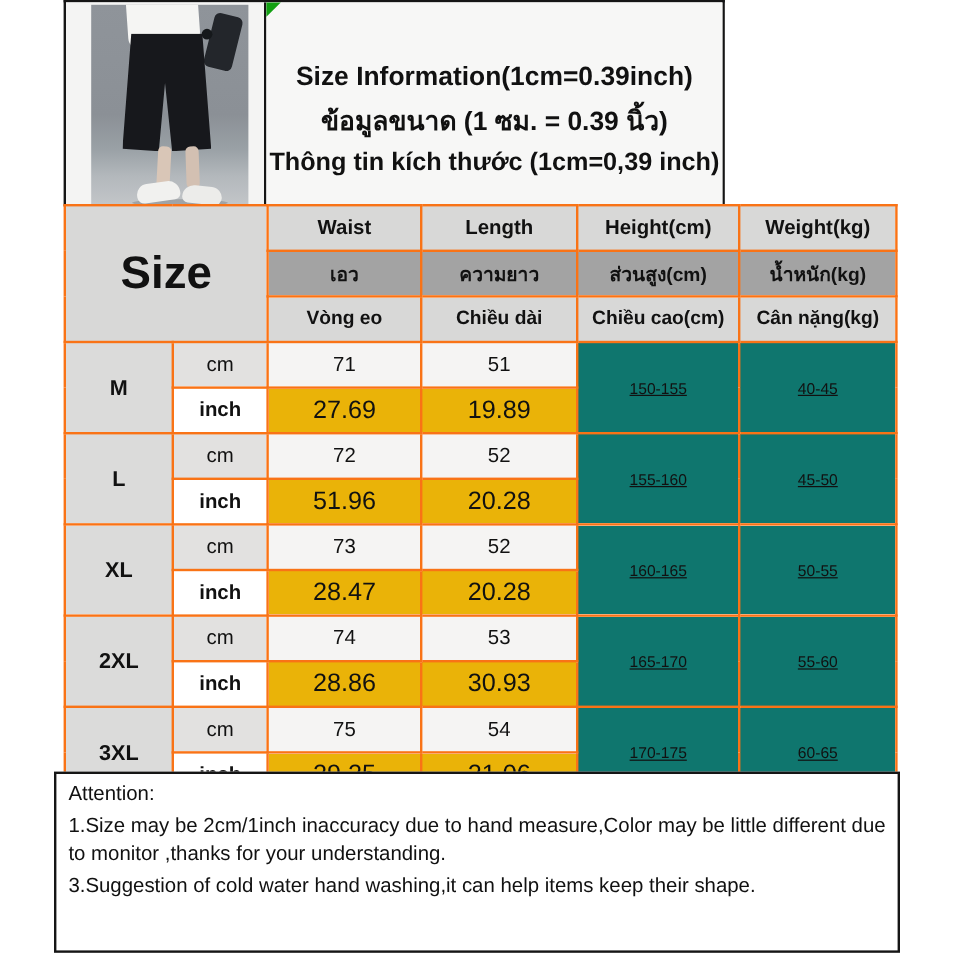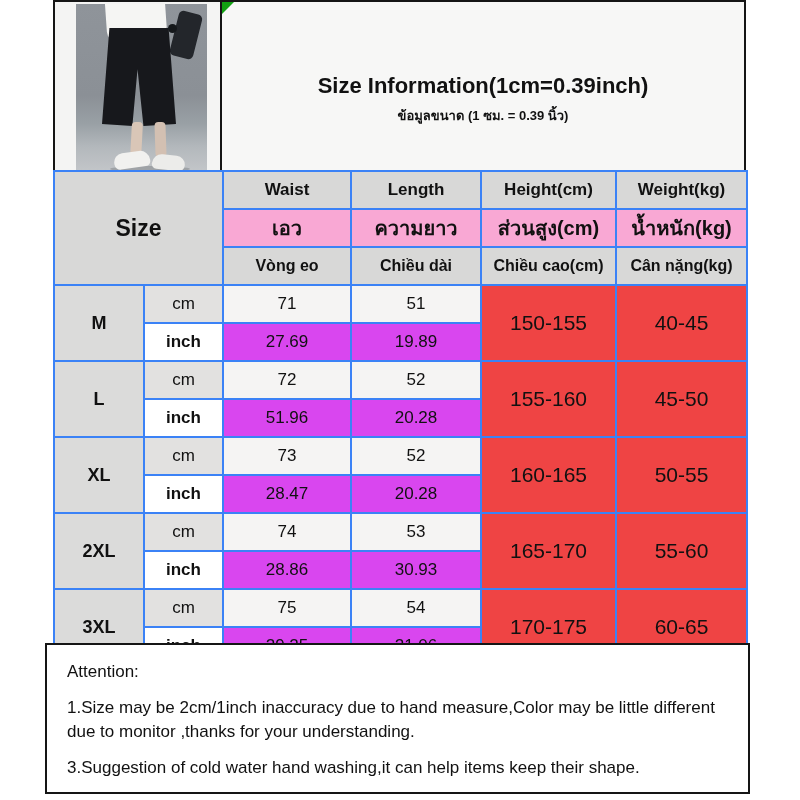--- a/index.html
+++ b/index.html
@@ -7,7 +7,7 @@
   #canvas { position:relative; width:800px; height:800px; background:#ffffff; overflow:hidden; }
 
   
-  #top-strip { position:absolute; left:53px; top:0; width:693px; height:172px; display:flex; border:2px solid #151515; border-bottom:none; }
+  #top-strip { position:absolute; left:53px; top:0; width:551px; height:172px; display:flex; border:2px solid #151515; border-bottom:none; }
   #photo-cell { position:relative; width:167px; height:100%; background:#f4f4f3; border-right:2px solid #151515; }
   #title-cell { position:relative; flex:1; background:#f7f7f6; display:flex; flex-direction:column; justify-content:center; align-items:center; gap:6px; padding-top:24px; }
   #corner-marker { position:absolute; left:0; top:0; width:0; height:0; border-top:12px solid #12a012; border-right:12px solid transparent; }

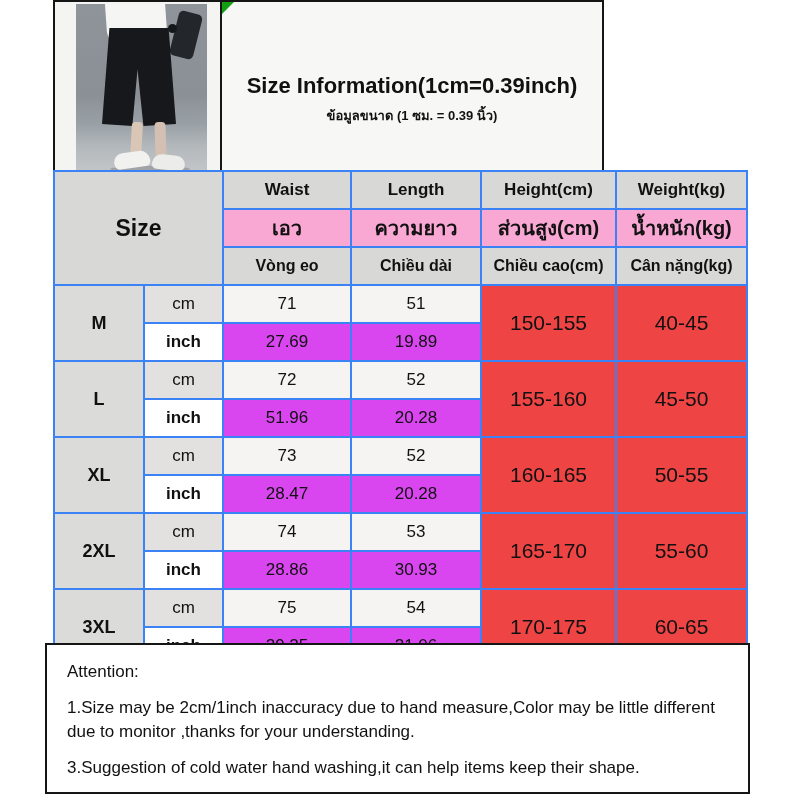--- a/index.html
+++ b/index.html
@@ -12,7 +12,7 @@
   #title-cell { position:relative; flex:1; background:#f7f7f6; display:flex; flex-direction:column; justify-content:center; align-items:center; gap:6px; padding-top:24px; }
   #corner-marker { position:absolute; left:0; top:0; width:0; height:0; border-top:12px solid #12a012; border-right:12px solid transparent; }
   .title-en   { font-size:22px; font-weight:bold; letter-spacing:0; }
-  .title-th   { font-size:13px; font-weight:bold; }
+  .title-th   { font-size:22px; font-weight:bold; }
   .title-vi   { font-size:21px; font-weight:bold; }
 
   

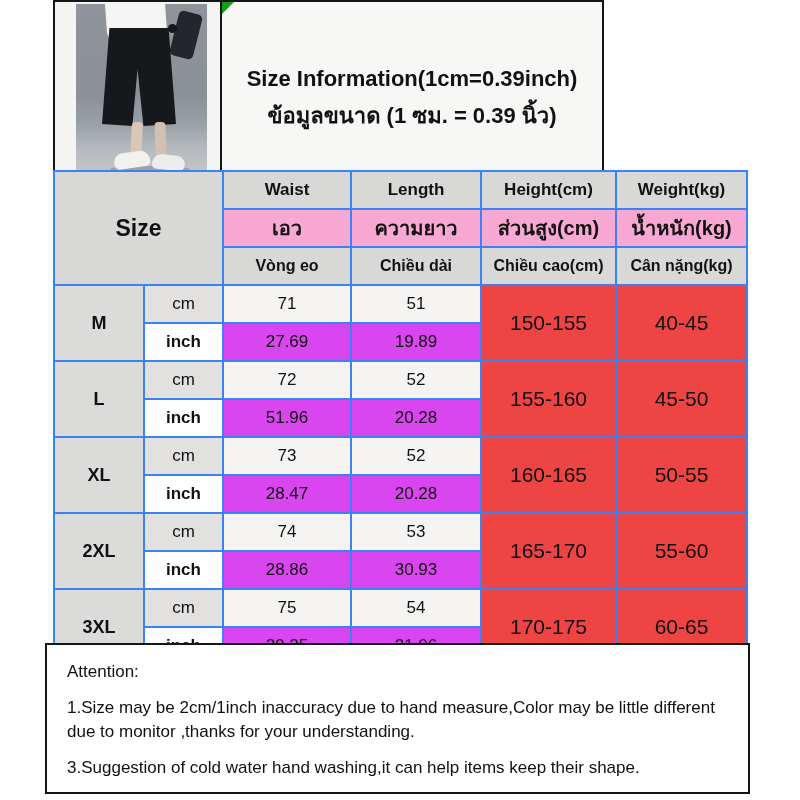--- a/index.html
+++ b/index.html
@@ -71,6 +71,7 @@
       <div id="corner-marker"></div>
       <div class="title-en">Size Information(1cm=0.39inch)</div>
       <div class="title-th">ข้อมูลขนาด (1 ซม. = 0.39 นิ้ว)</div>
+      <div class="title-vi">Thông tin kích thước (1cm=0,39 inch)</div>
     </div>
   </div>
 

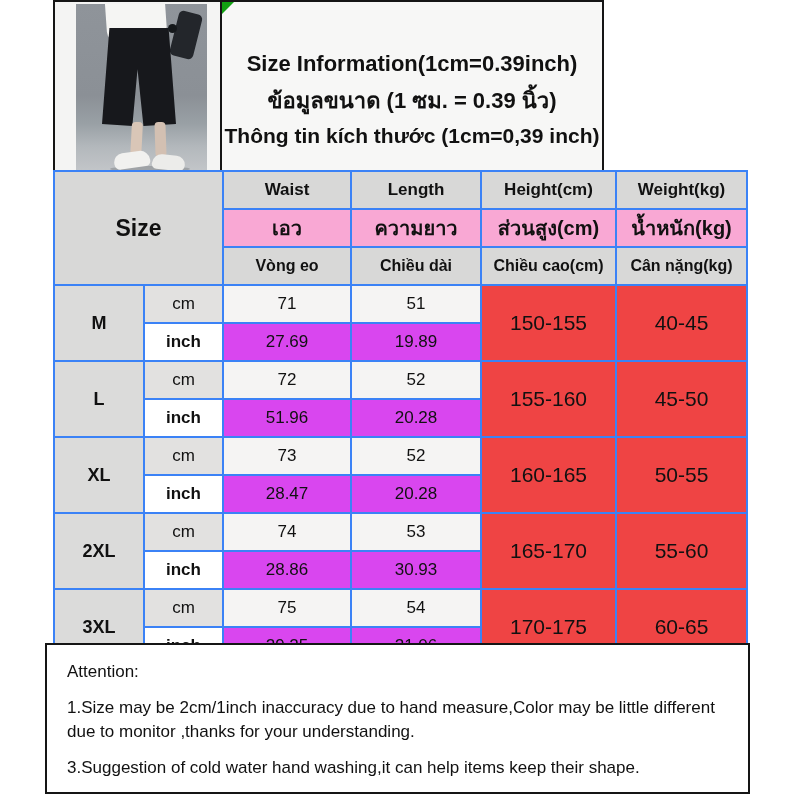--- a/index.html
+++ b/index.html
@@ -31,7 +31,7 @@
 
   
   #size-table { position:absolute; left:53px; top:170px; width:693px; height:473px; border-collapse:collapse; table-layout:fixed; }
-  #size-table td { border:2px solid #3b82f6; text-align:center; vertical-align:middle; overflow:hidden; }
+  #size-table td { border:2px solid #f97316; text-align:center; vertical-align:middle; overflow:hidden; }
   .hdr-en  { height:30px; background:#d8d8d7; font-weight:bold; font-size:17px; }
   .hdr-th  { height:30px; background:#f9a8d4; font-weight:bold; font-size:20px; }
   .hdr-vi  { height:30px; background:#d8d8d7; font-weight:bold; font-size:16px;border-radius:10px; }

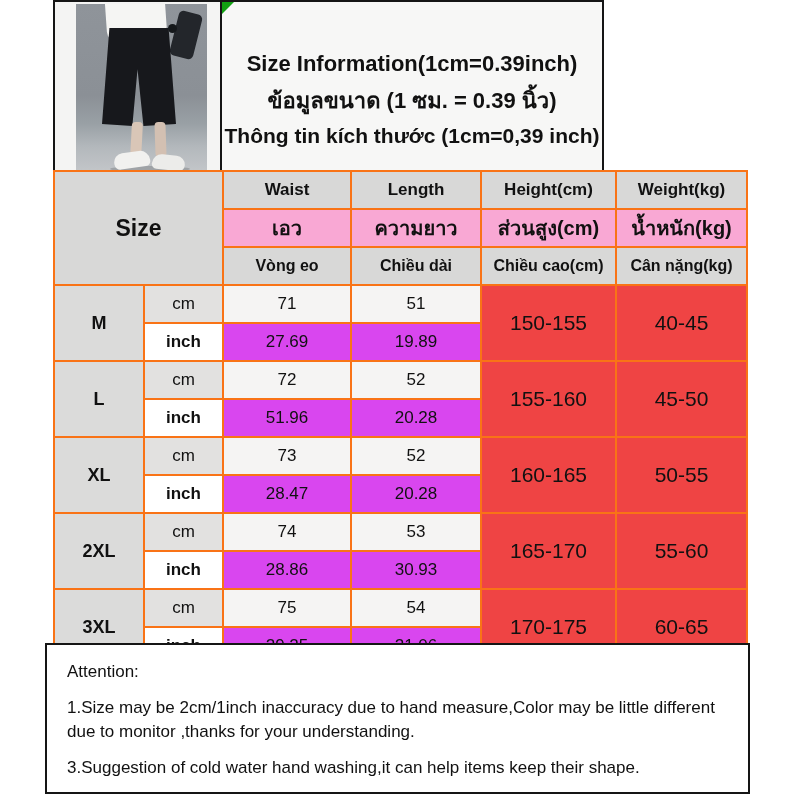--- a/index.html
+++ b/index.html
@@ -35,7 +35,7 @@
   .hdr-en  { height:30px; background:#d8d8d7; font-weight:bold; font-size:17px; }
   .hdr-th  { height:30px; background:#f9a8d4; font-weight:bold; font-size:20px; }
   .hdr-vi  { height:30px; background:#d8d8d7; font-weight:bold; font-size:16px;border-radius:10px; }
-  .size-big { background:#d8d8d7; font-weight:bold; font-size:23px; }
+  .size-big { background:#d8d8d7; font-weight:bold; font-size:38px; }
   .size-lbl { background:#dbdbda; font-weight:bold; font-size:18px; }
   .unit-cm   { background:#e2e1e0; font-weight:normal; font-size:17px; }
   .unit-inch { background:#ffffff; font-weight:bold; font-size:17px; }

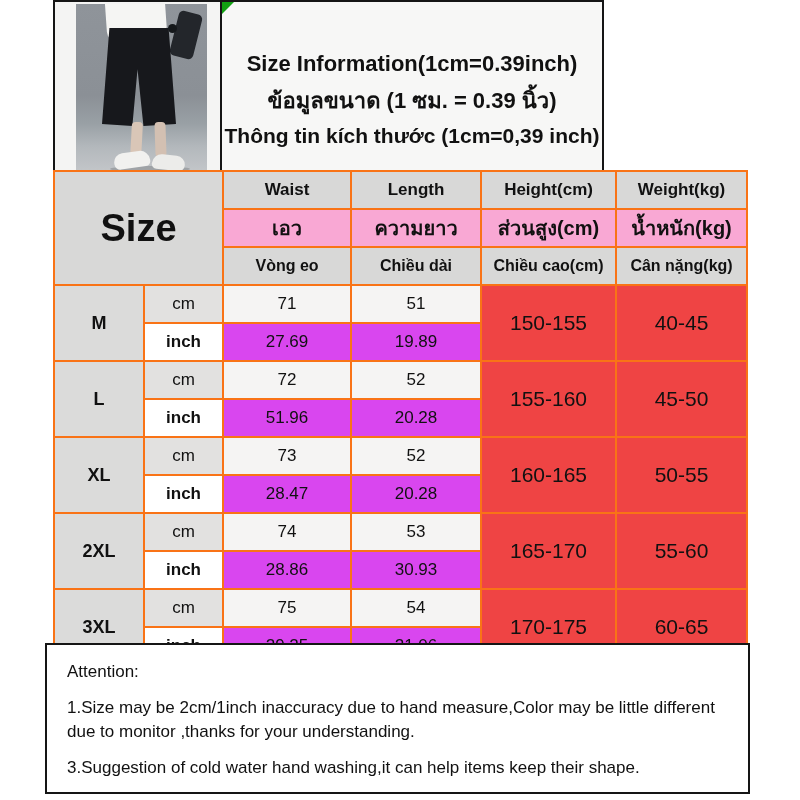--- a/index.html
+++ b/index.html
@@ -33,7 +33,7 @@
   #size-table { position:absolute; left:53px; top:170px; width:693px; height:473px; border-collapse:collapse; table-layout:fixed; }
   #size-table td { border:2px solid #f97316; text-align:center; vertical-align:middle; overflow:hidden; }
   .hdr-en  { height:30px; background:#d8d8d7; font-weight:bold; font-size:17px; }
-  .hdr-th  { height:30px; background:#f9a8d4; font-weight:bold; font-size:20px; }
+  .hdr-th  { height:30px; background:#a3a3a3; font-weight:bold; font-size:16px; }
   .hdr-vi  { height:30px; background:#d8d8d7; font-weight:bold; font-size:16px;border-radius:10px; }
   .size-big { background:#d8d8d7; font-weight:bold; font-size:38px; }
   .size-lbl { background:#dbdbda; font-weight:bold; font-size:18px; }

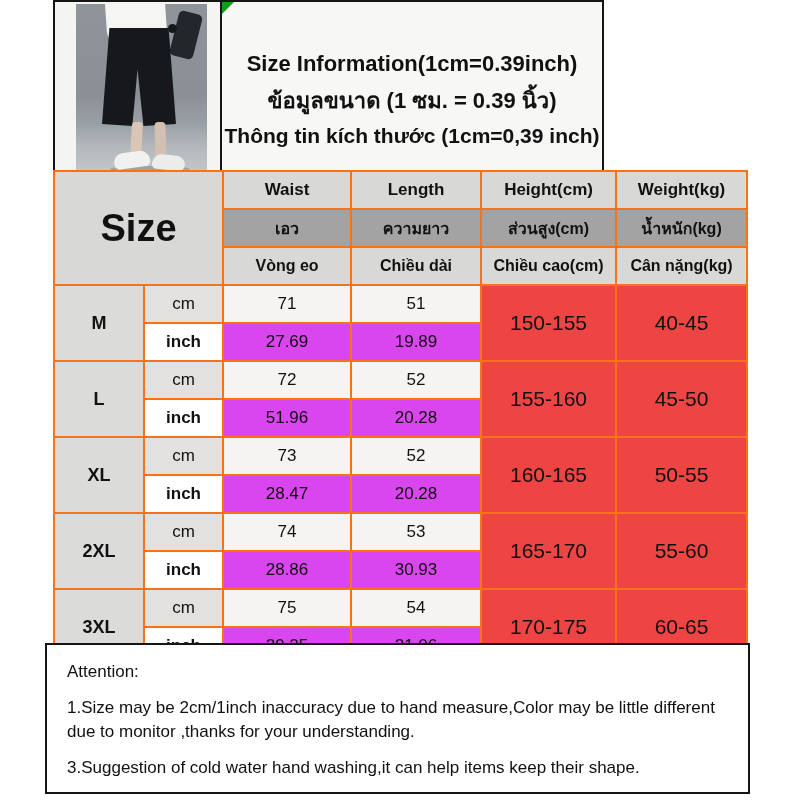--- a/index.html
+++ b/index.html
@@ -41,7 +41,7 @@
   .unit-inch { background:#ffffff; font-weight:bold; font-size:17px; }
   .val-cm   { background:#f5f4f3; font-size:17px;margin-top:24px; }
   .val-inch { background:#d946ef; font-size:17px; }
-  .val-merged { background:#ef4444; font-size:21px; }
+  .val-merged { background:#0f766e; font-size:13px;text-decoration:underline; }
   #size-table tr { height:38px; }
 
   

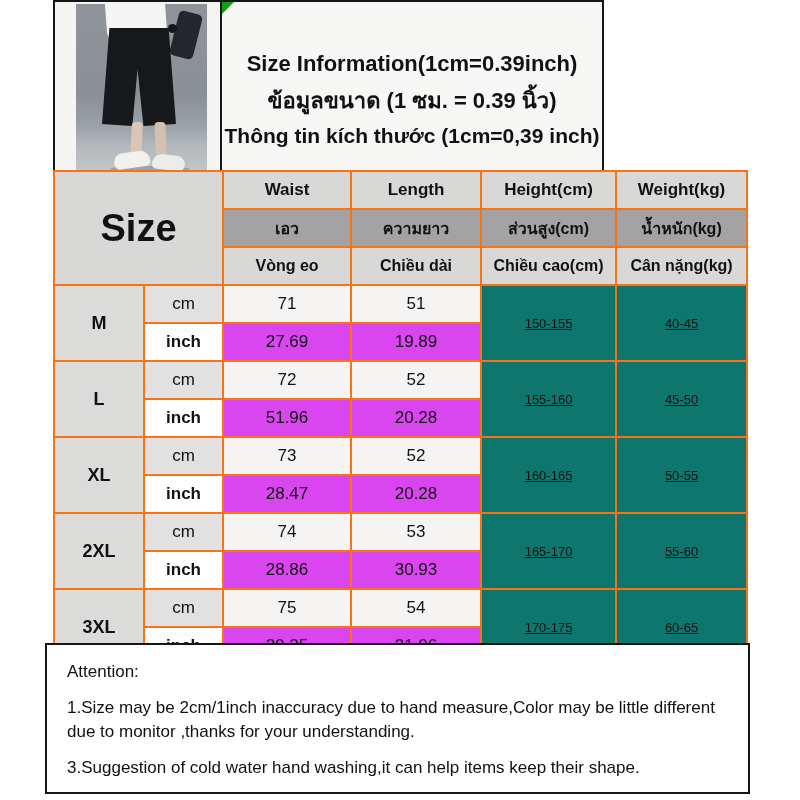--- a/index.html
+++ b/index.html
@@ -40,7 +40,7 @@
   .unit-cm   { background:#e2e1e0; font-weight:normal; font-size:17px; }
   .unit-inch { background:#ffffff; font-weight:bold; font-size:17px; }
   .val-cm   { background:#f5f4f3; font-size:17px;margin-top:24px; }
-  .val-inch { background:#d946ef; font-size:17px; }
+  .val-inch { background:#eab308; font-size:21px; }
   .val-merged { background:#0f766e; font-size:13px;text-decoration:underline; }
   #size-table tr { height:38px; }
 

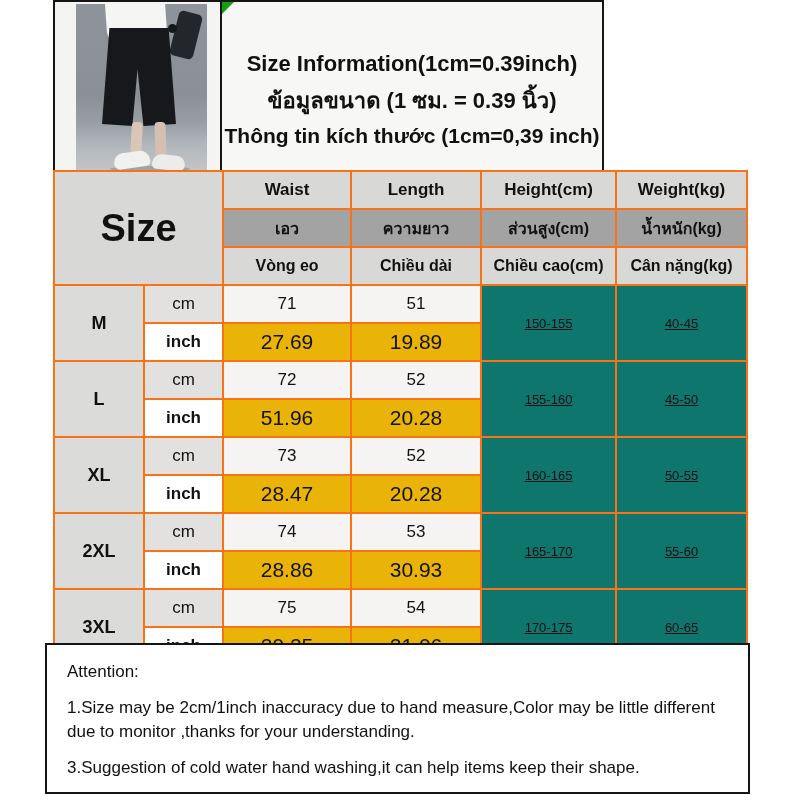--- a/index.html
+++ b/index.html
@@ -46,7 +46,7 @@
 
   
   #attention { position:absolute; left:45px; top:643px; width:705px; height:151px; border:2px solid #151515; background:#ffffff; padding:3px 8px 0 8px; font-size:17px; line-height:1.42; }
-  #attention p { margin:12px; }
+  #attention p { margin:2px; }
 </style>
 </head>
 <body>

